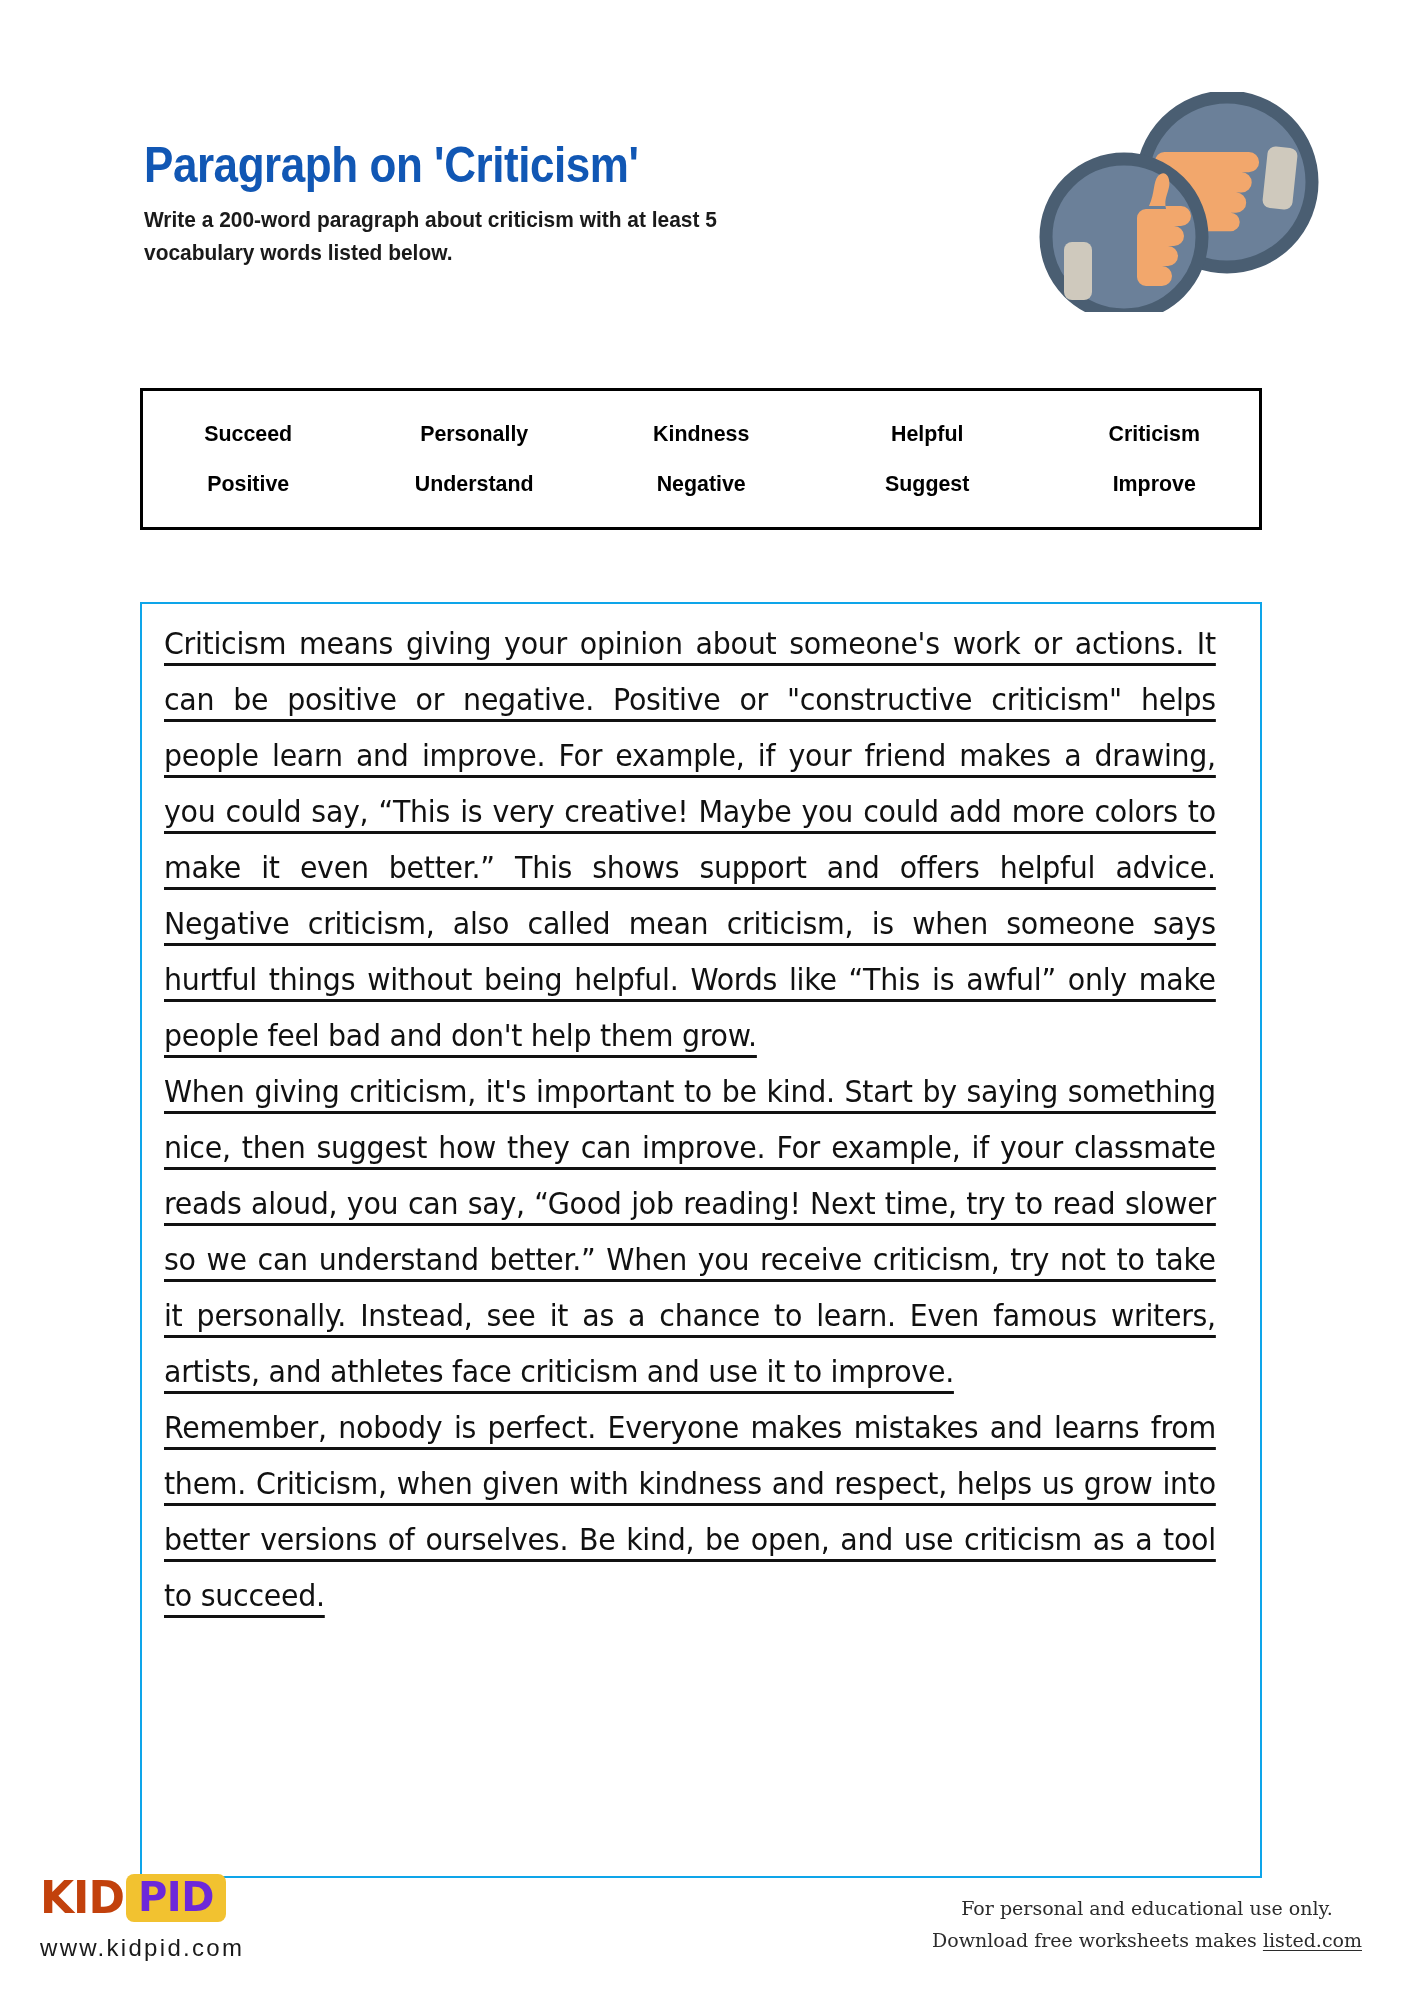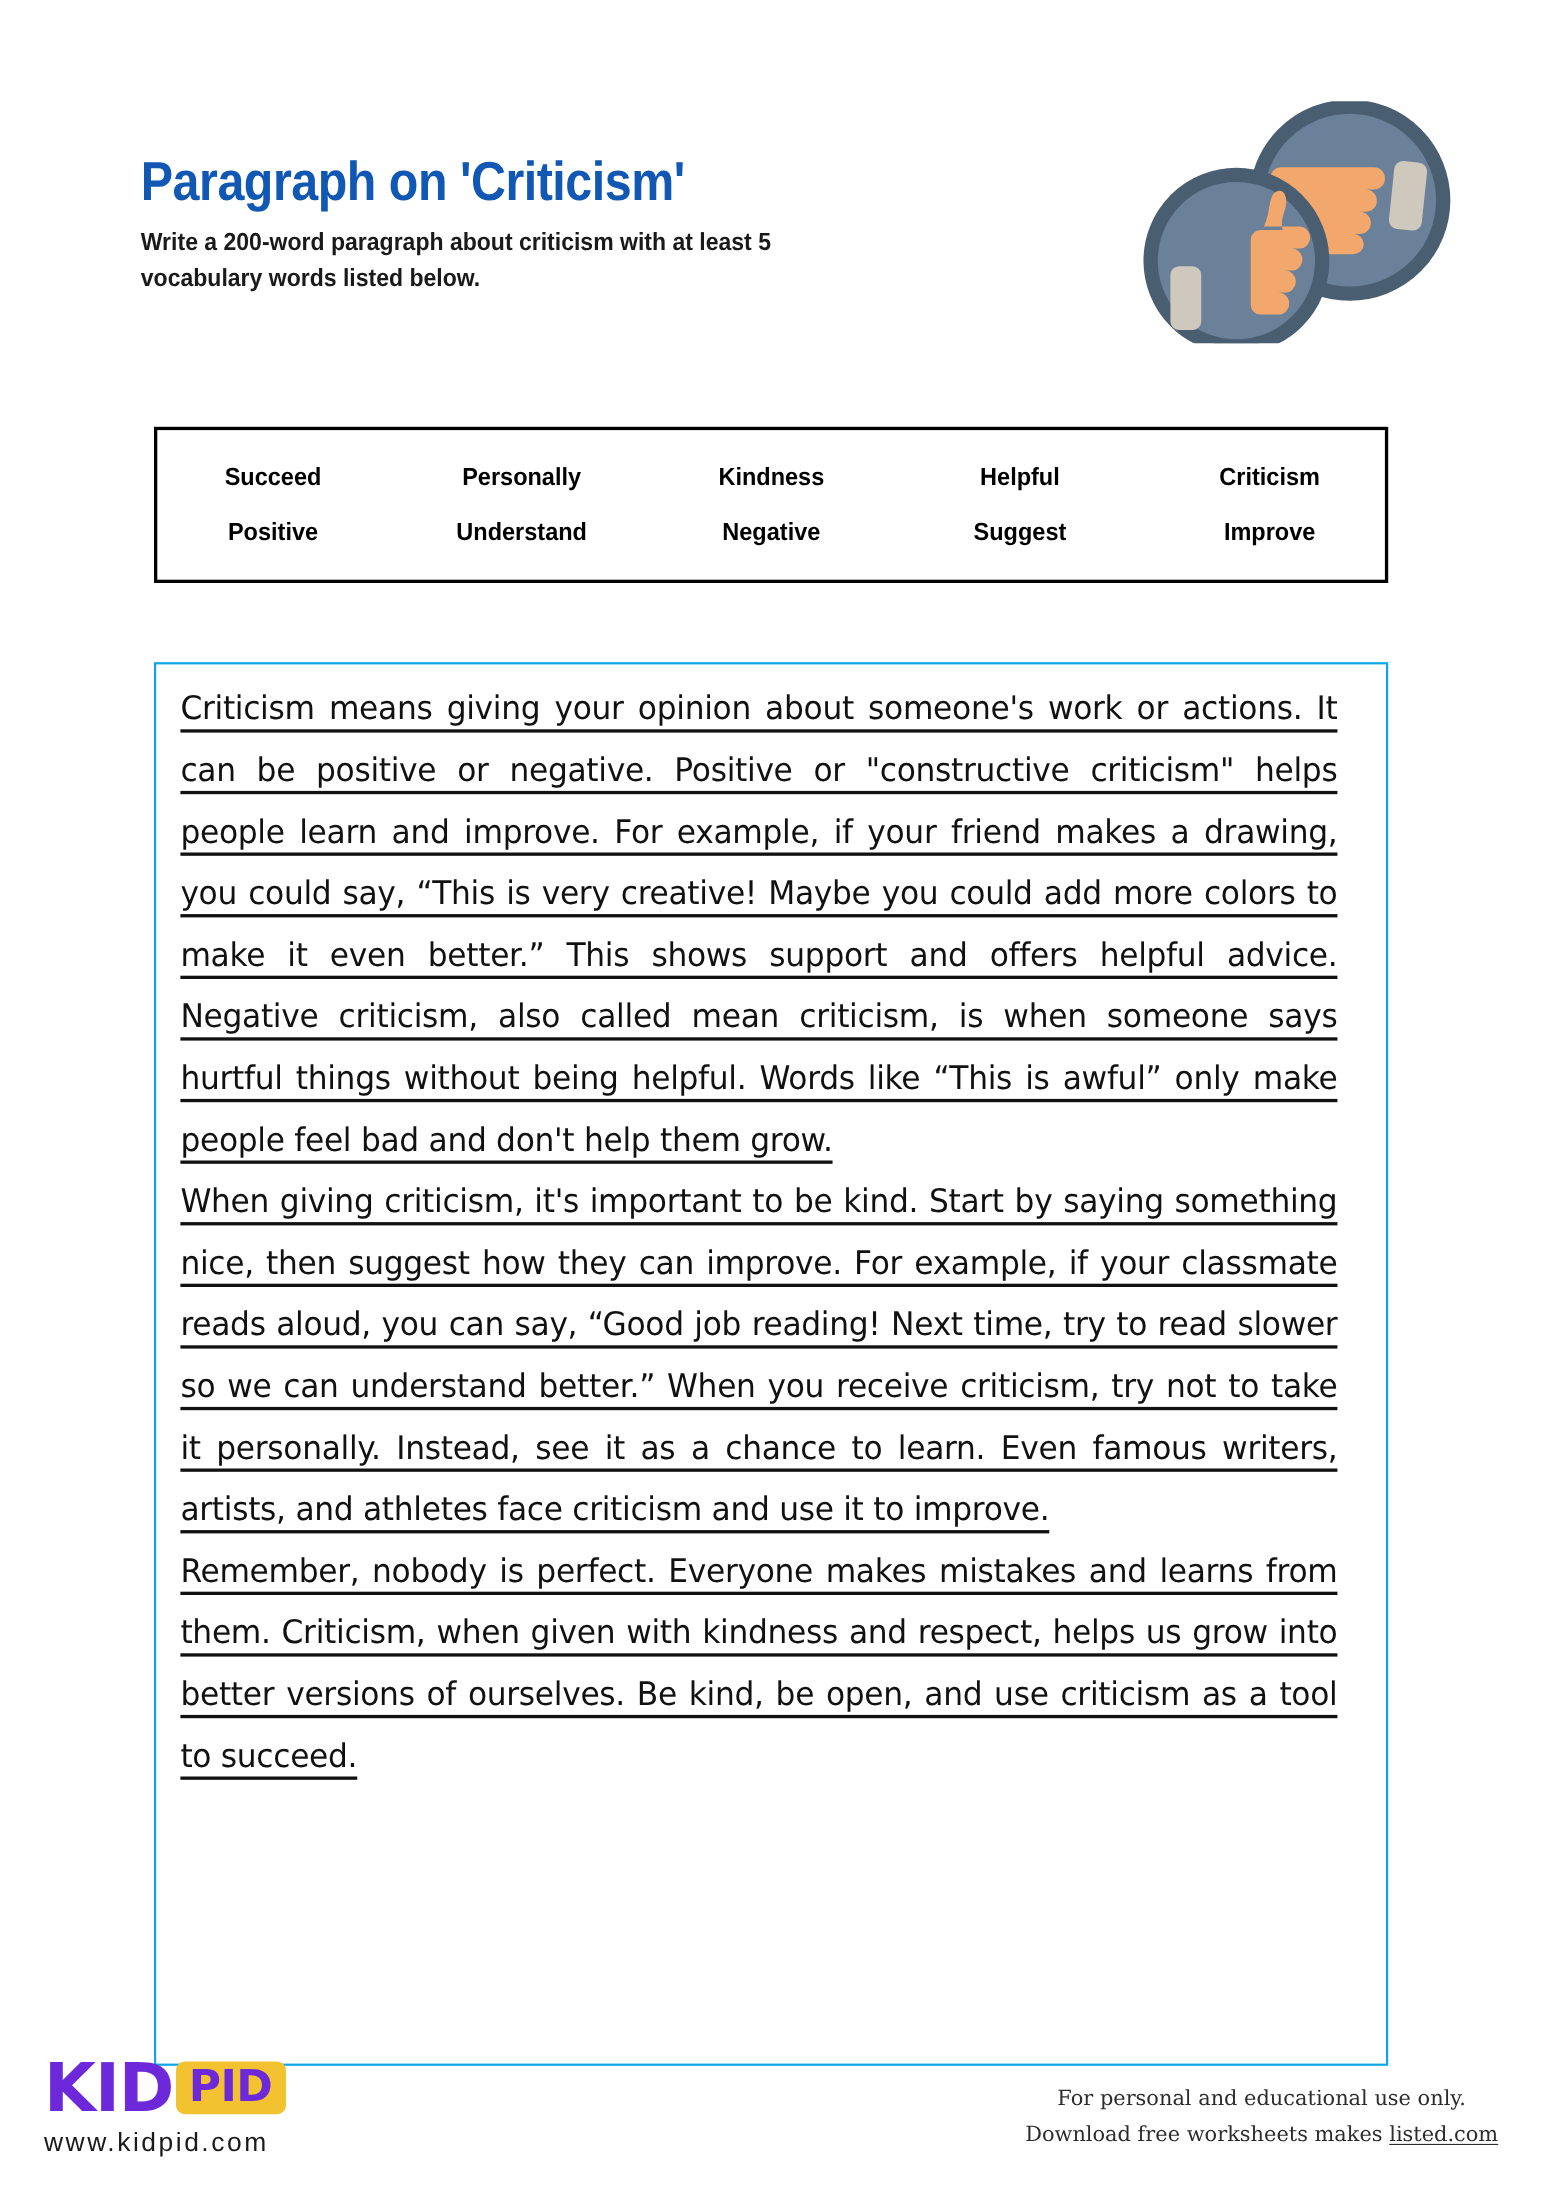--- a/index.html
+++ b/index.html
@@ -18,7 +18,7 @@
   
   .header {
     position: absolute;
-    left: 128px;
+    left: 144px;
     top: 140px;
     width: 840px;
   }

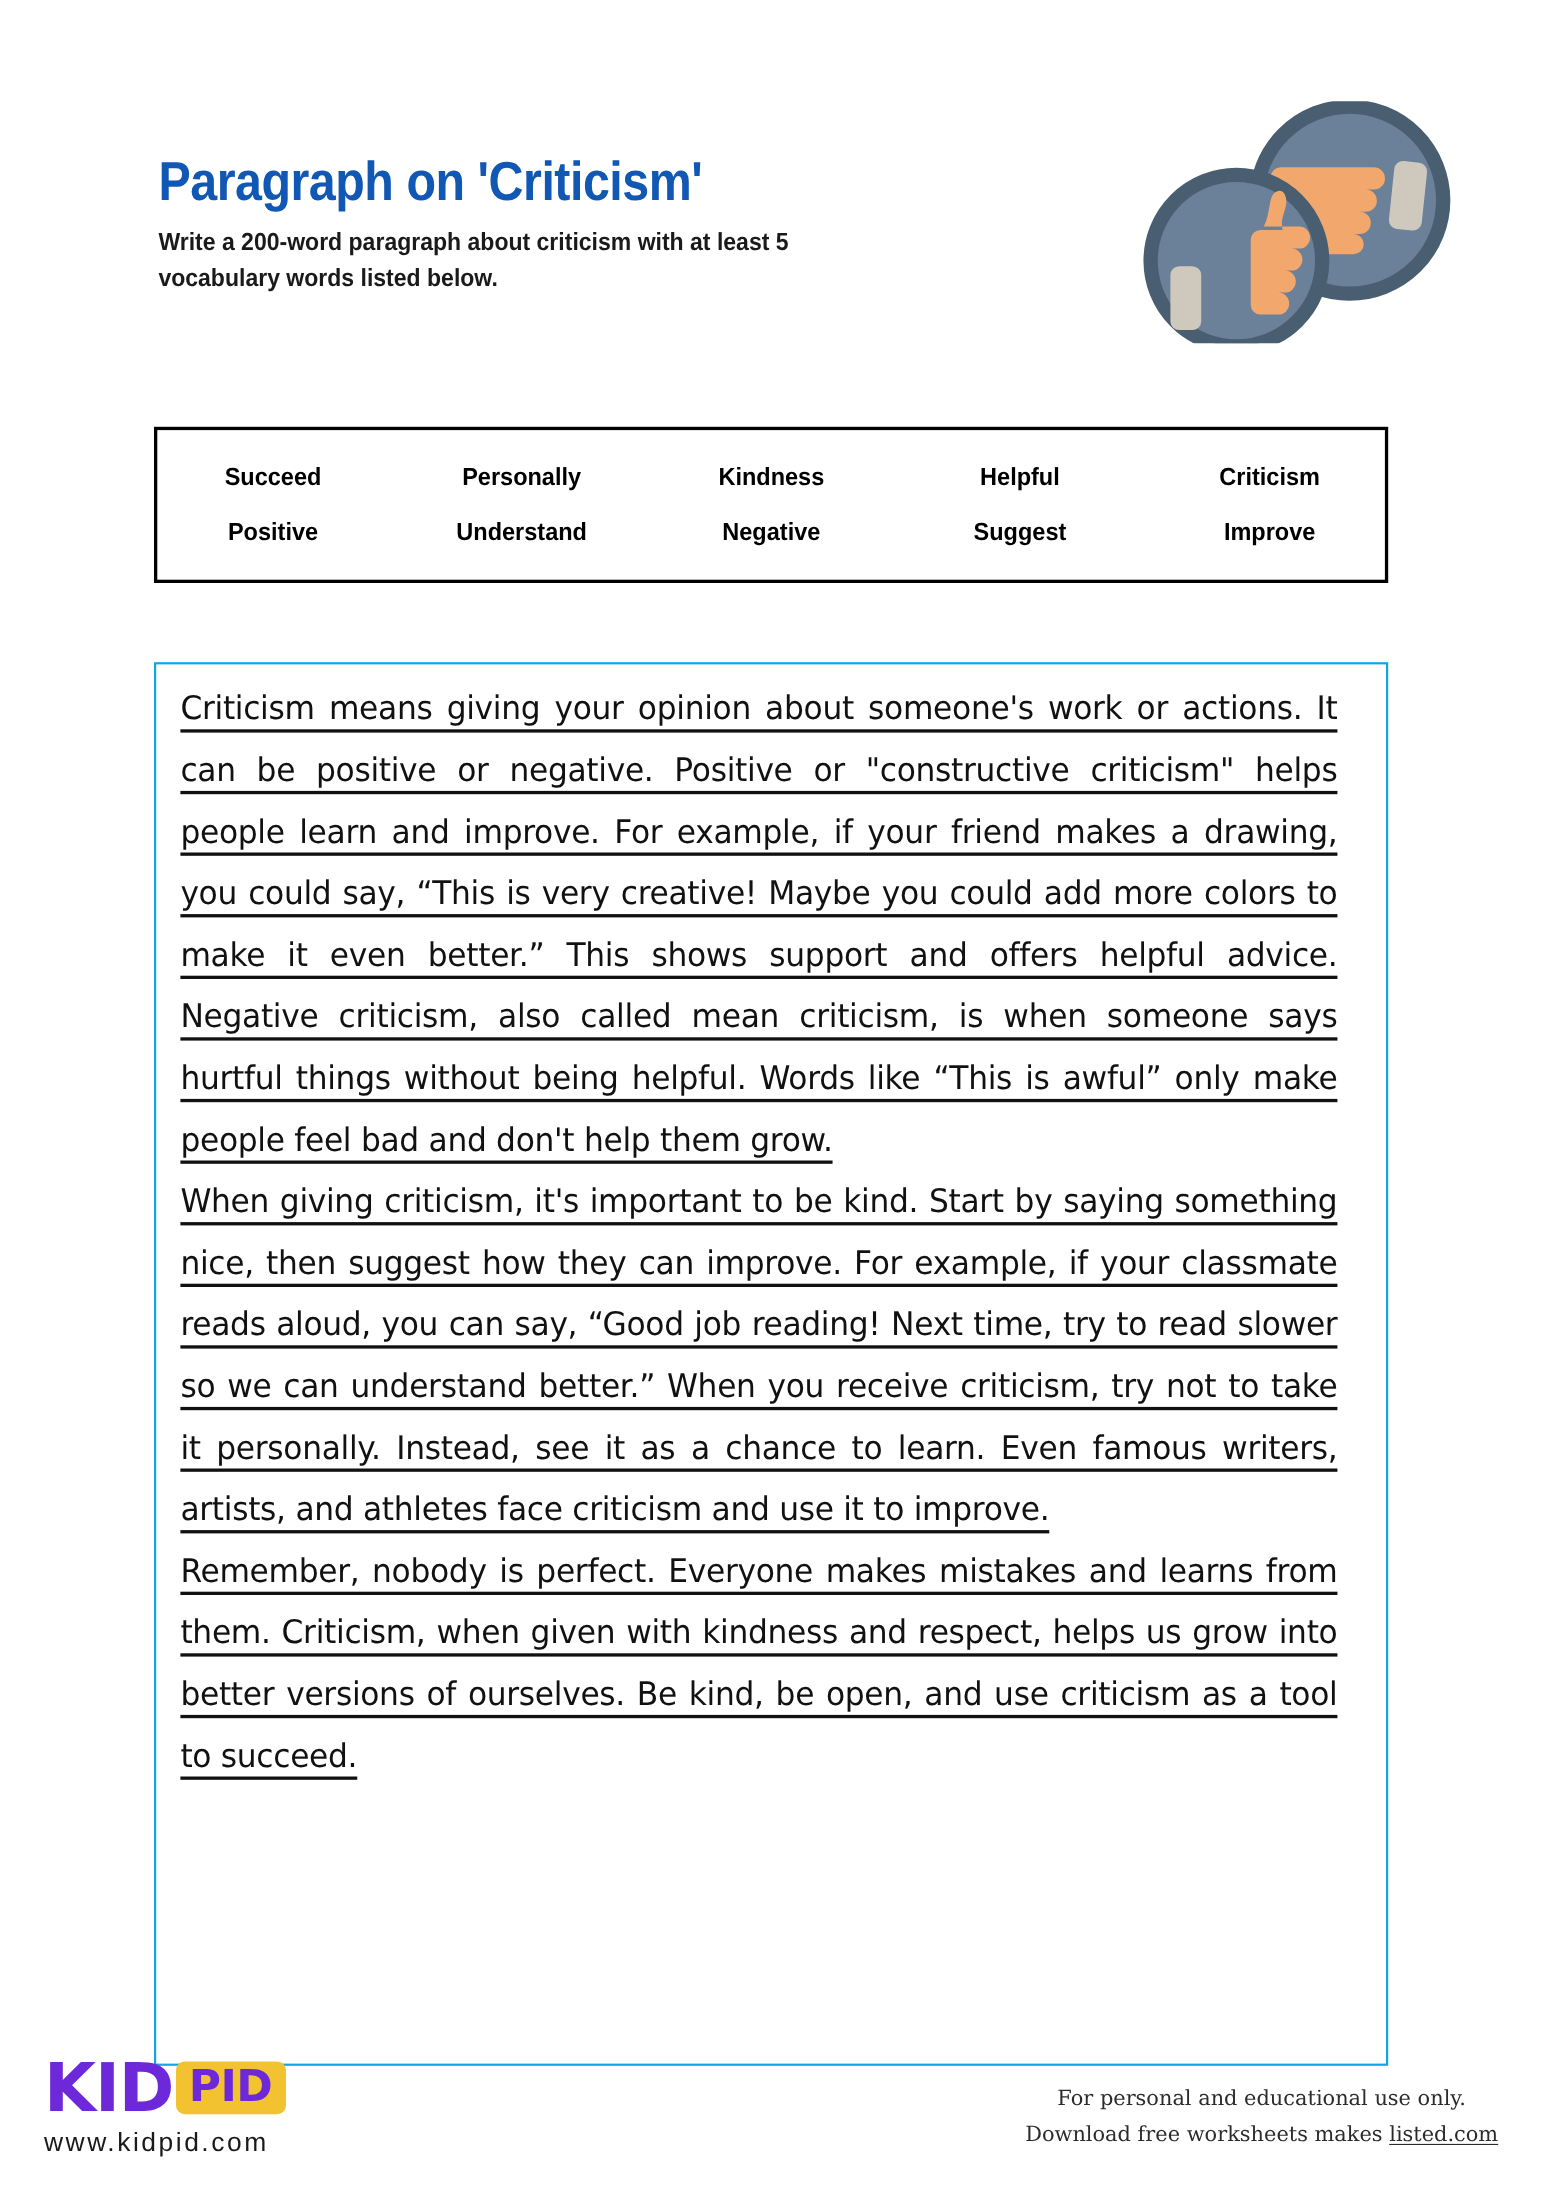--- a/index.html
+++ b/index.html
@@ -131,9 +131,9 @@
   }
   .logo-kid {
     font-family: "DejaVu Sans", sans-serif;
-    font-size: 61px;
-    font-weight: bold;
-    color: #6d28d9;
+    font-size: 44px;
+    font-weight: bold;
+    color: #c2410c;
     letter-spacing: -1px;
     line-height: 1;
   }

